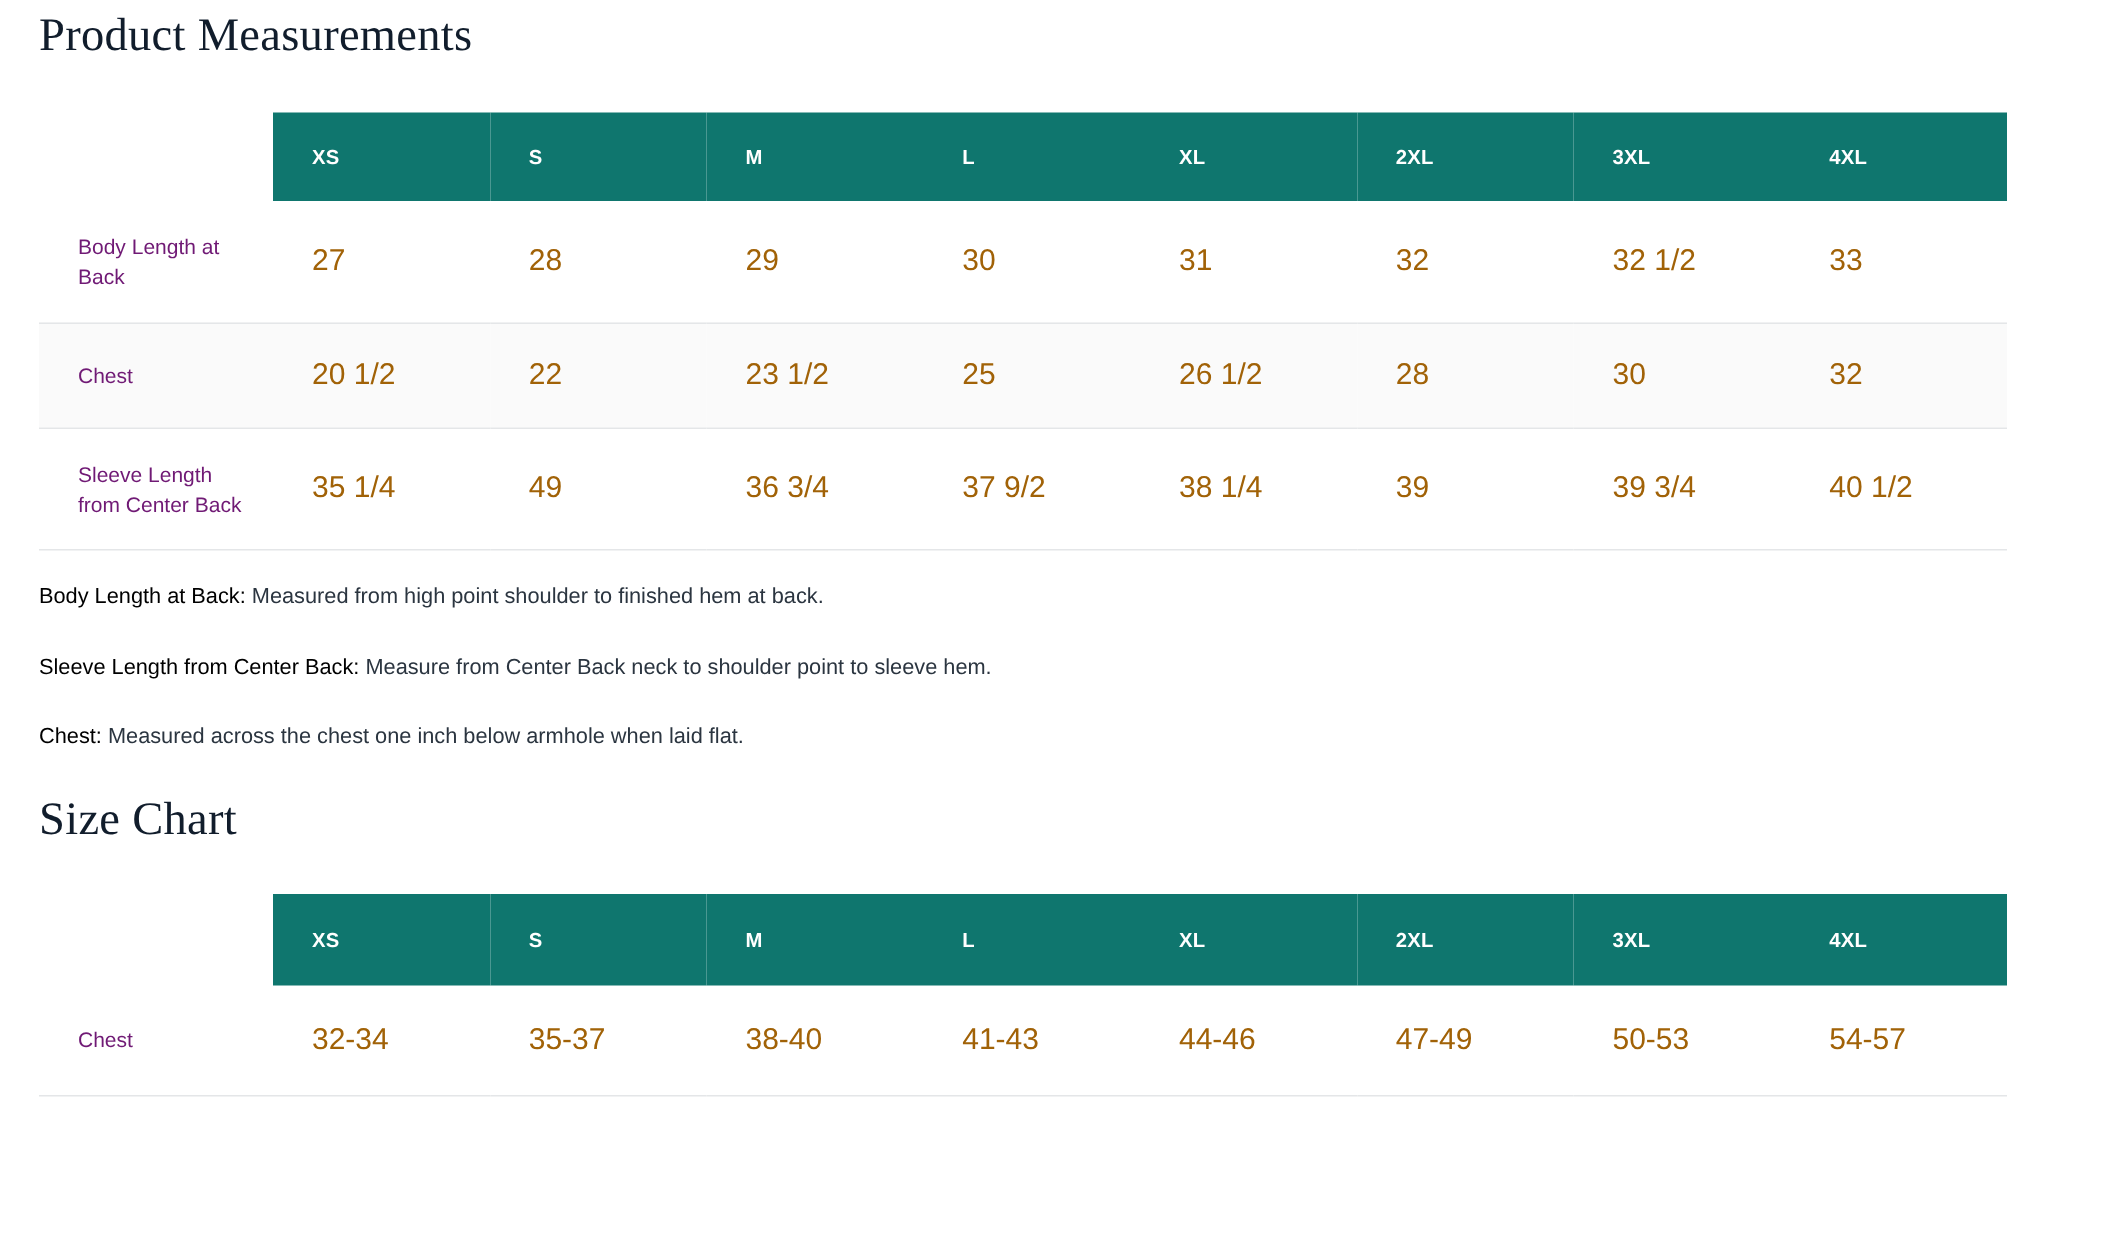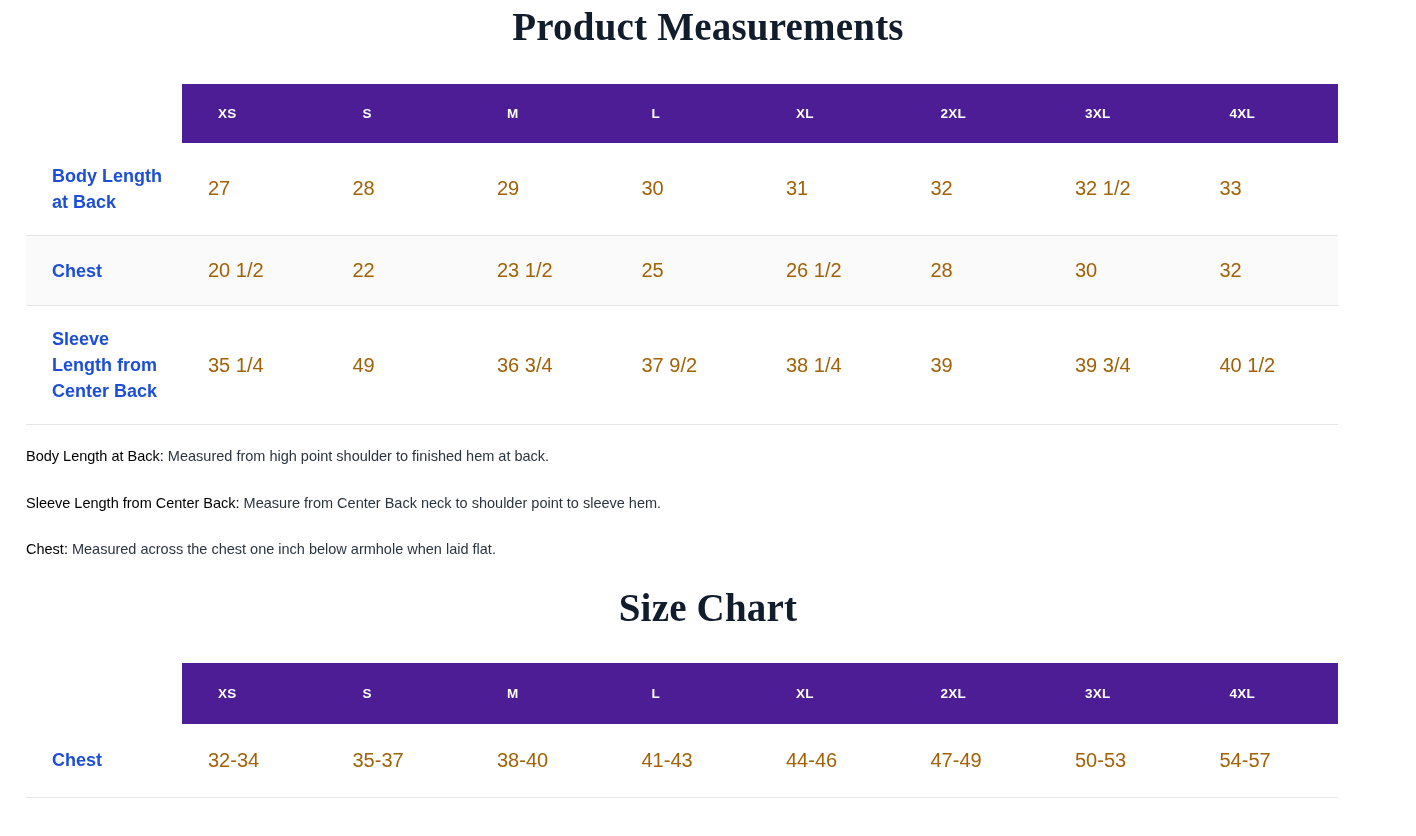--- a/index.html
+++ b/index.html
@@ -23,13 +23,12 @@
   }
   h2.section-title {
     font-family: "Liberation Serif", serif;
-    font-weight: 700;
-    font-size: 39px;
+    font-weight: 400;
+    font-size: 31px;
     line-height: 1.1;
     color: #111d2c;
     margin: 0;
     letter-spacing: 0.2px;
-    text-align: center;
   }
   #title-measurements {
     padding-top: 6px;

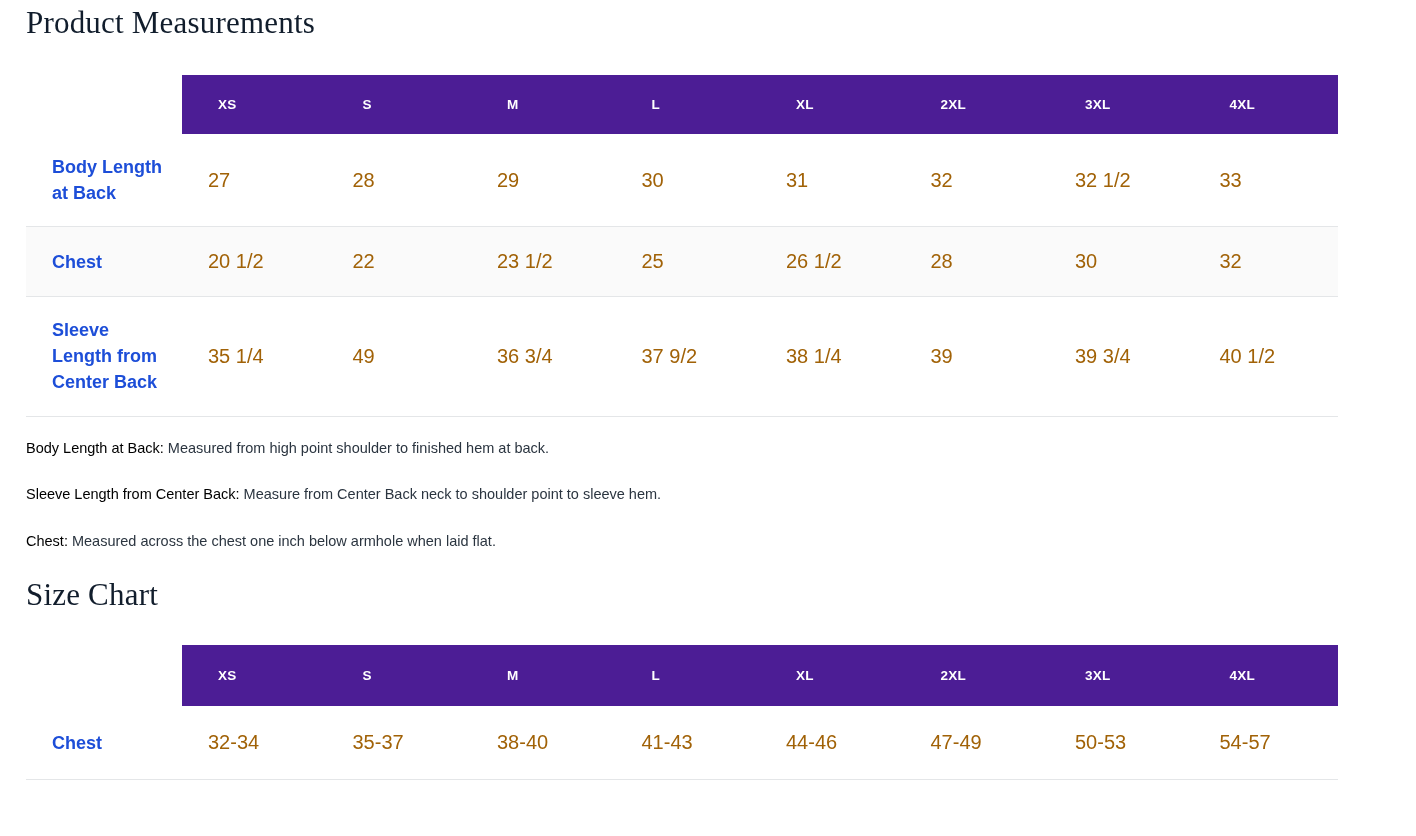--- a/index.html
+++ b/index.html
@@ -43,12 +43,12 @@
   table.size-table col.size-col  { width: 144.5px; }
 
   table.size-table thead th {
-    background: #4c1d95;
+    background: #0f766e;
     color: #ffffff;
     font-size: 13.5px;
     font-weight: bold;
     text-align: left;
-    padding: 22px 0 22px 36px;
+    padding: 22px 0 22px 26px;
     border: none;
     letter-spacing: 0.2px;
   }

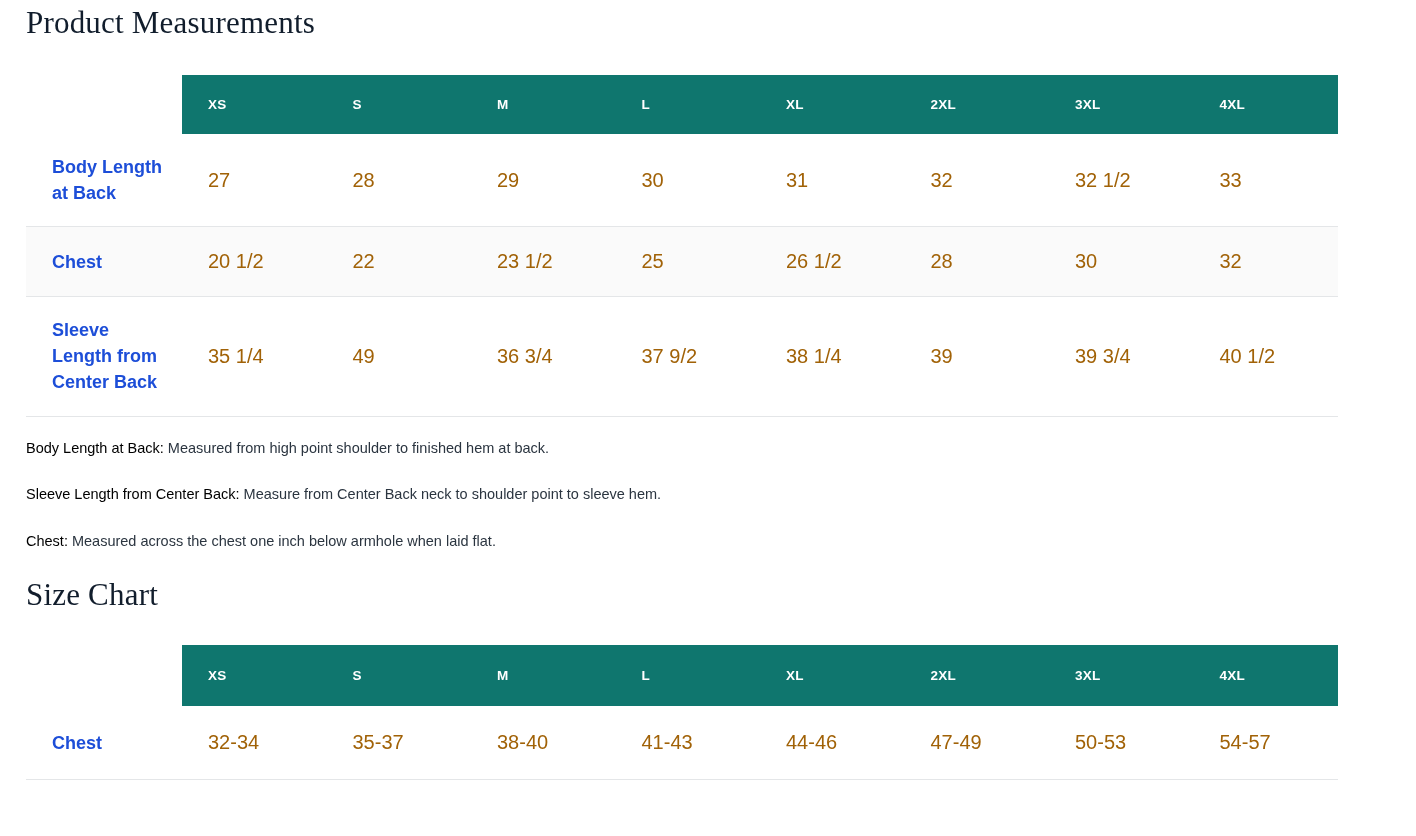--- a/index.html
+++ b/index.html
@@ -65,9 +65,9 @@
     line-height: 1.45;
   }
   table.size-table tbody td.row-label {
-    font-weight: bold;
-    color: #1d4ed8;
-    font-size: 18px;
+    font-weight: normal;
+    color: #701a75;
+    font-size: 14px;
     padding-left: 26px;
     padding-right: 10px;
   }

